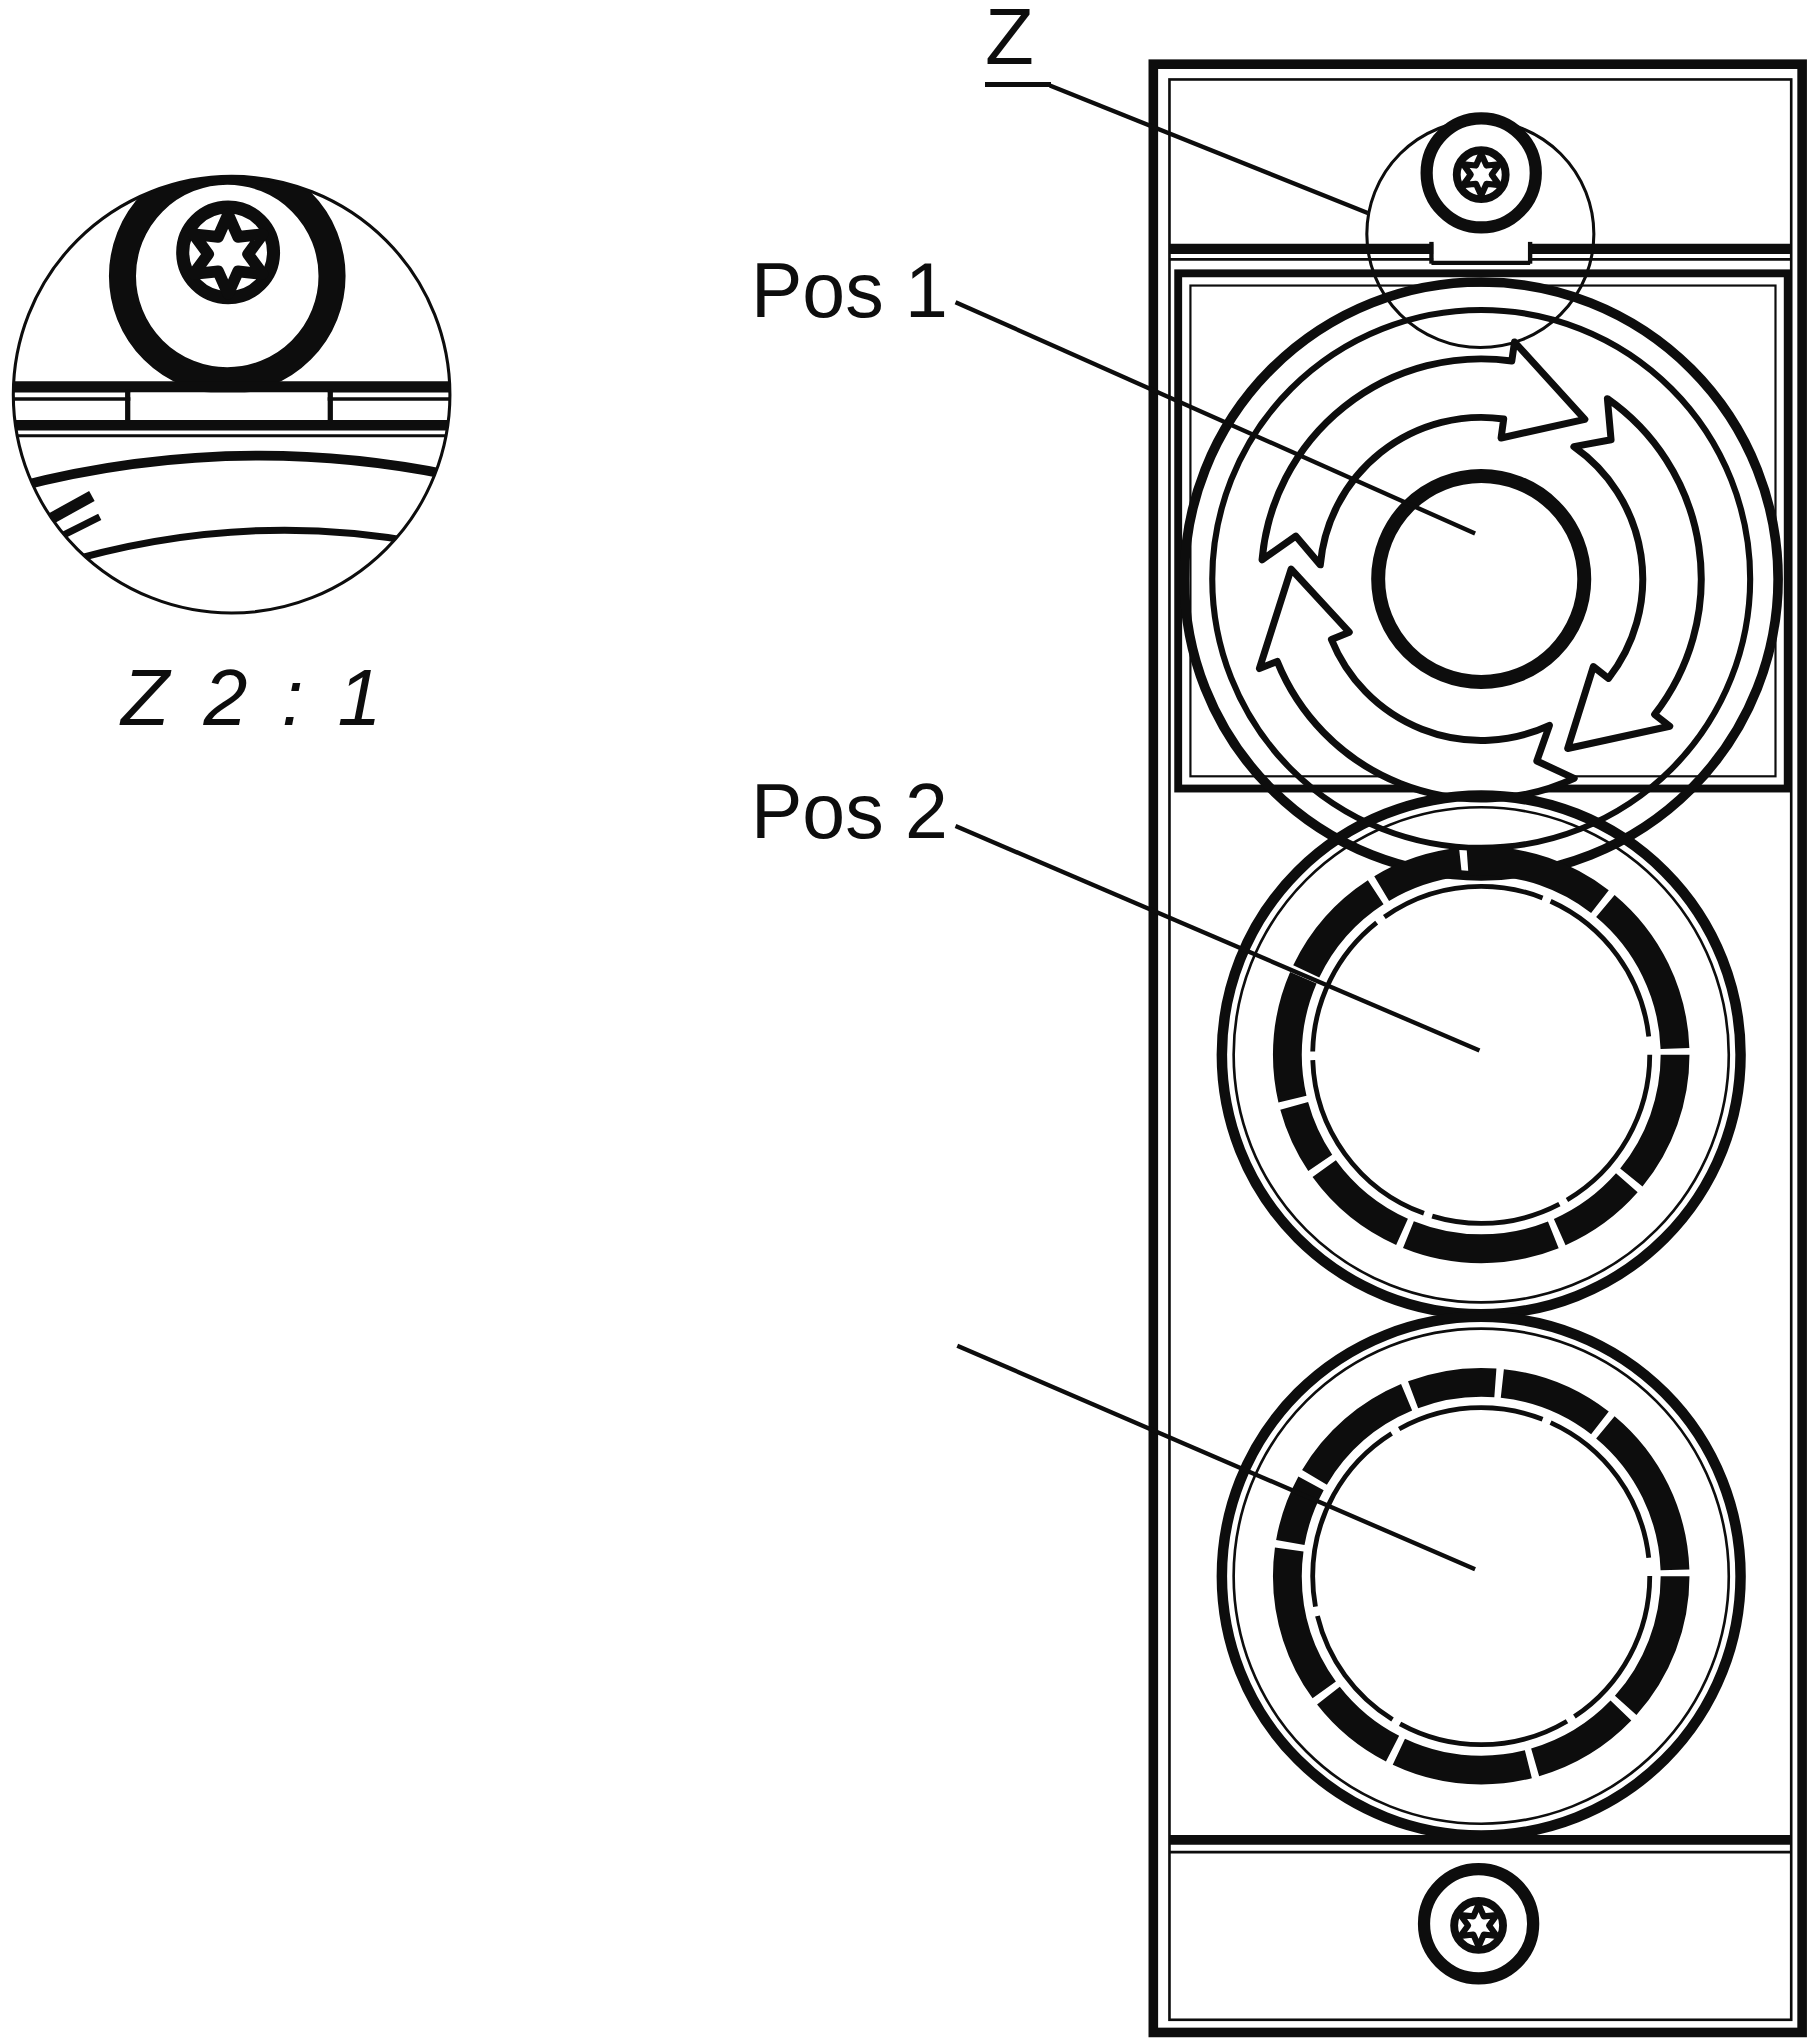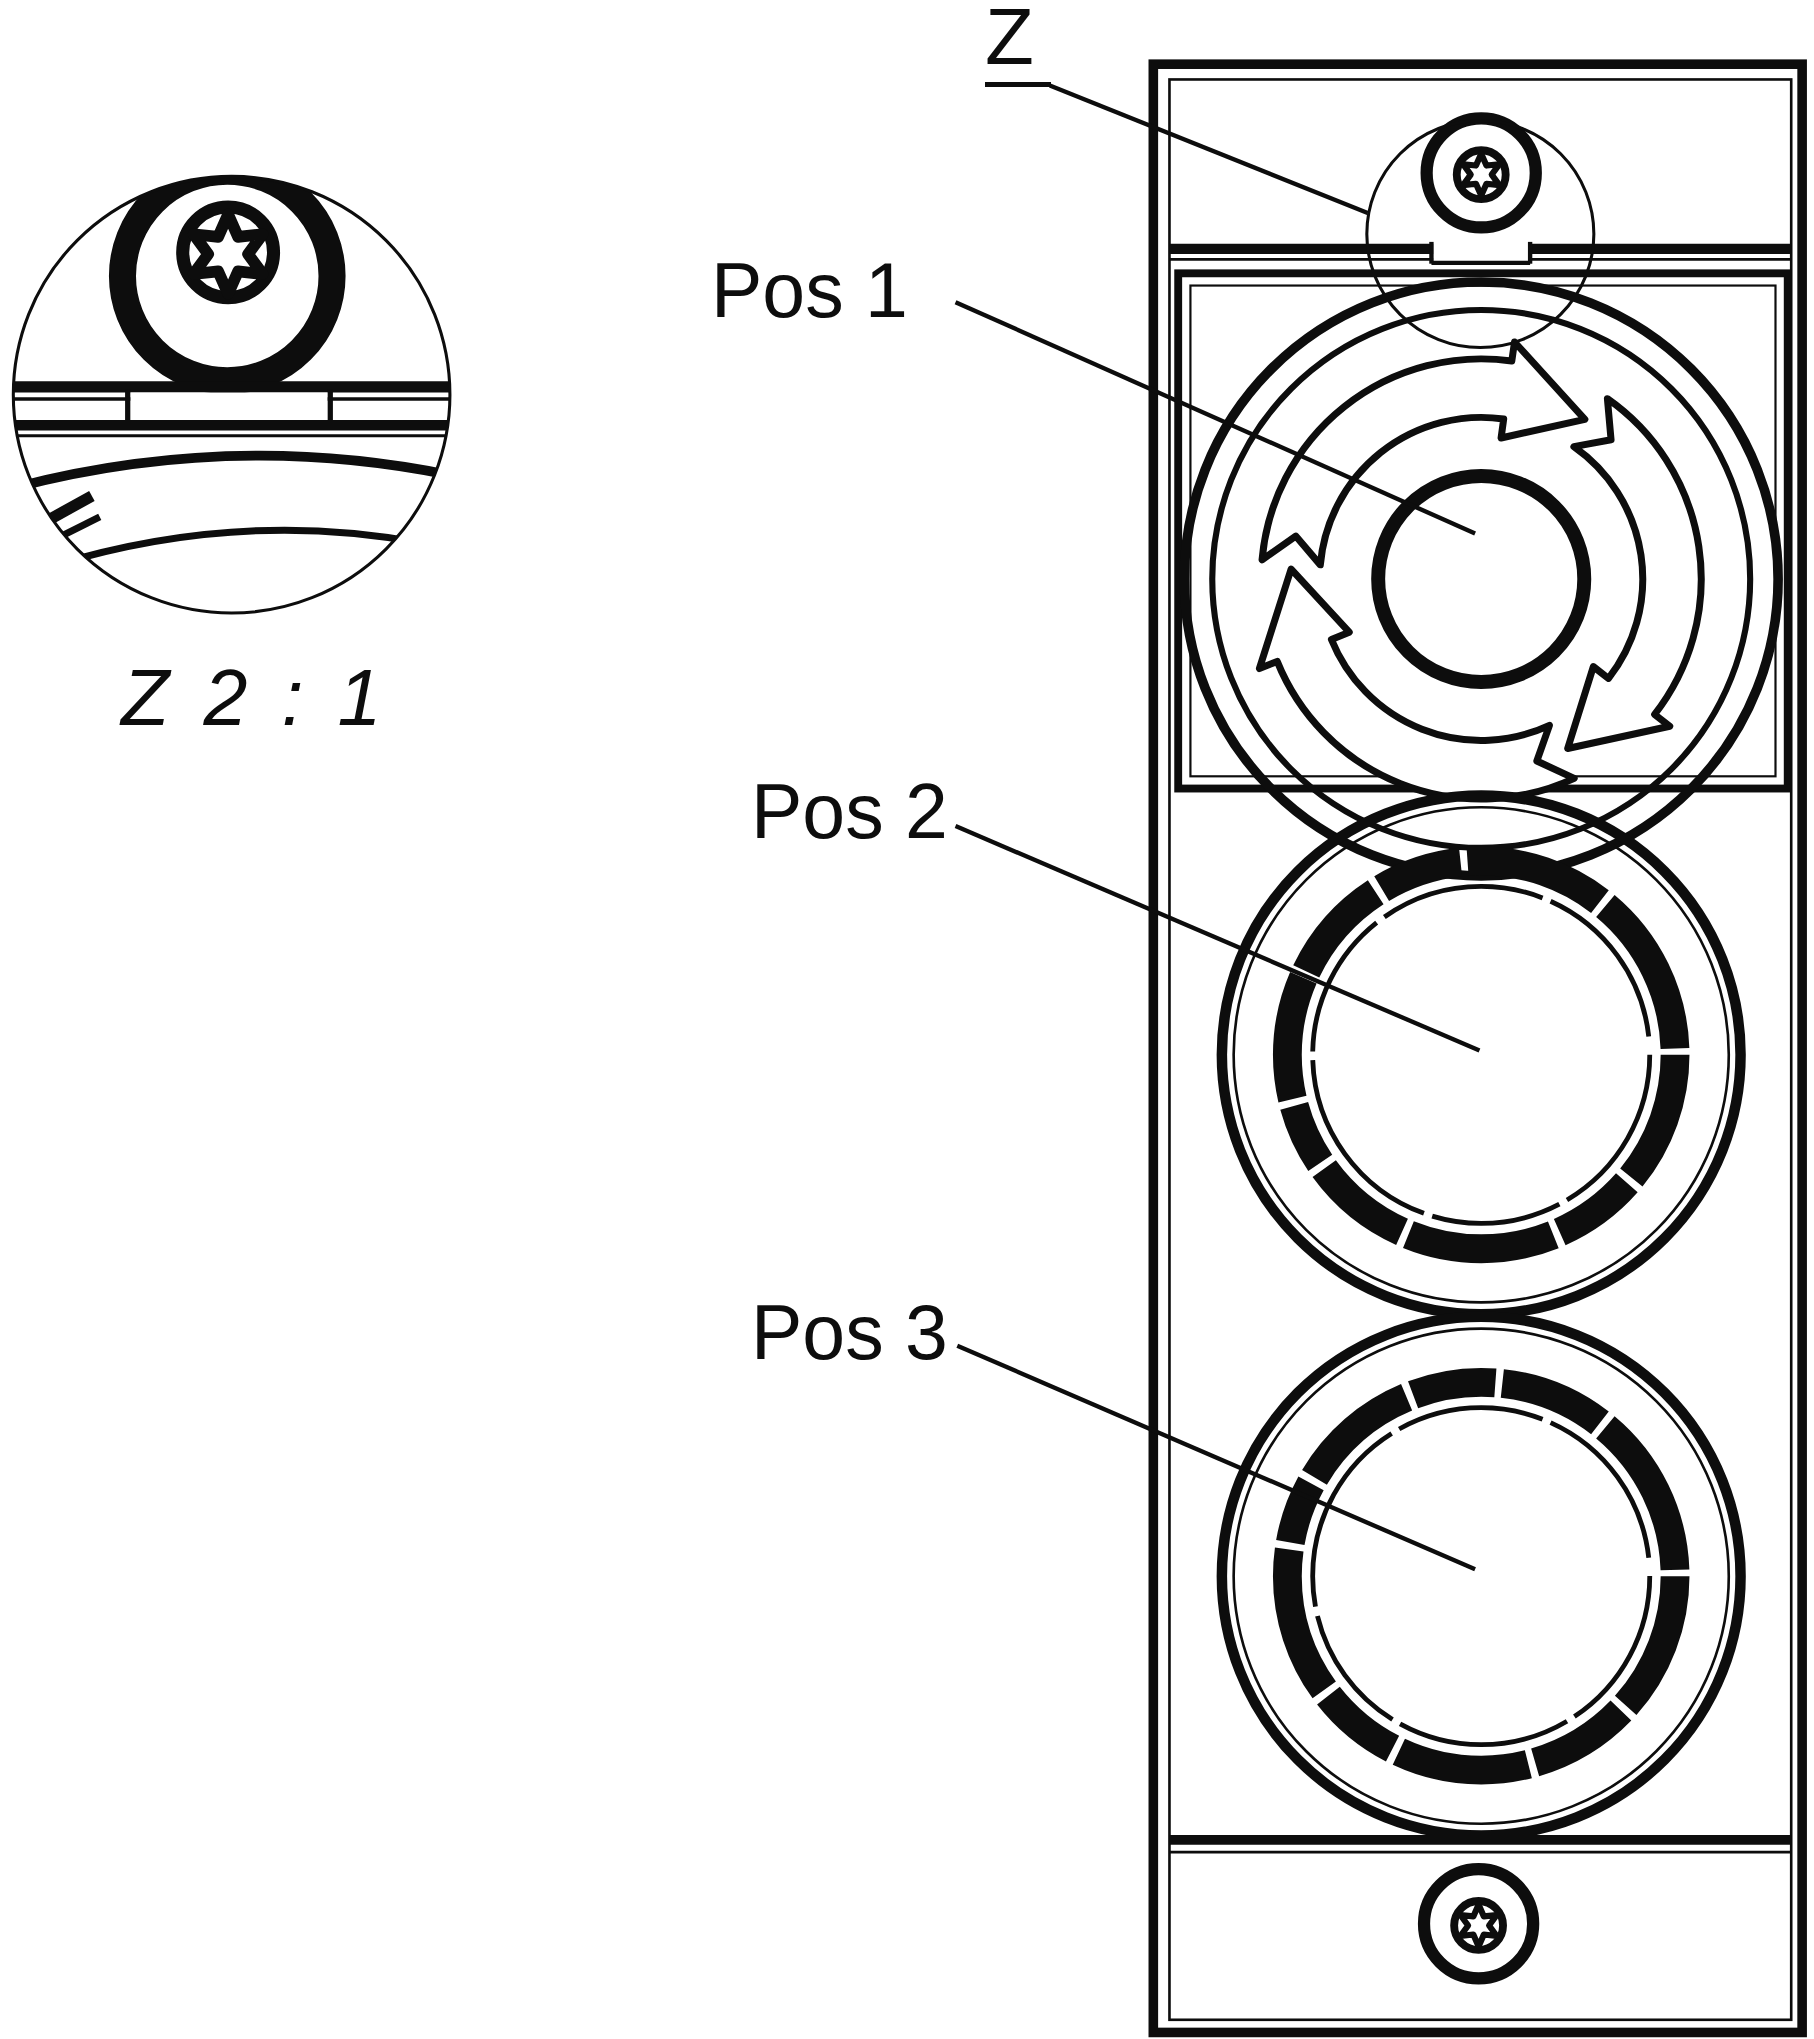--- a/index.html
+++ b/index.html
@@ -144,7 +144,7 @@
   <div class="label ref-label" style="left:985px;top:-3.5px;">Z</div>
   <div class="ref-underline"></div>
 
-  <div class="label pos-label" style="left:711px;top:252px;">Pos 1</div>
+  <div class="label pos-label" style="left:751px;top:252px;">Pos 1</div>
 
   <div class="label pos-label" style="left:751px;top:773px;">Pos 2</div>
 

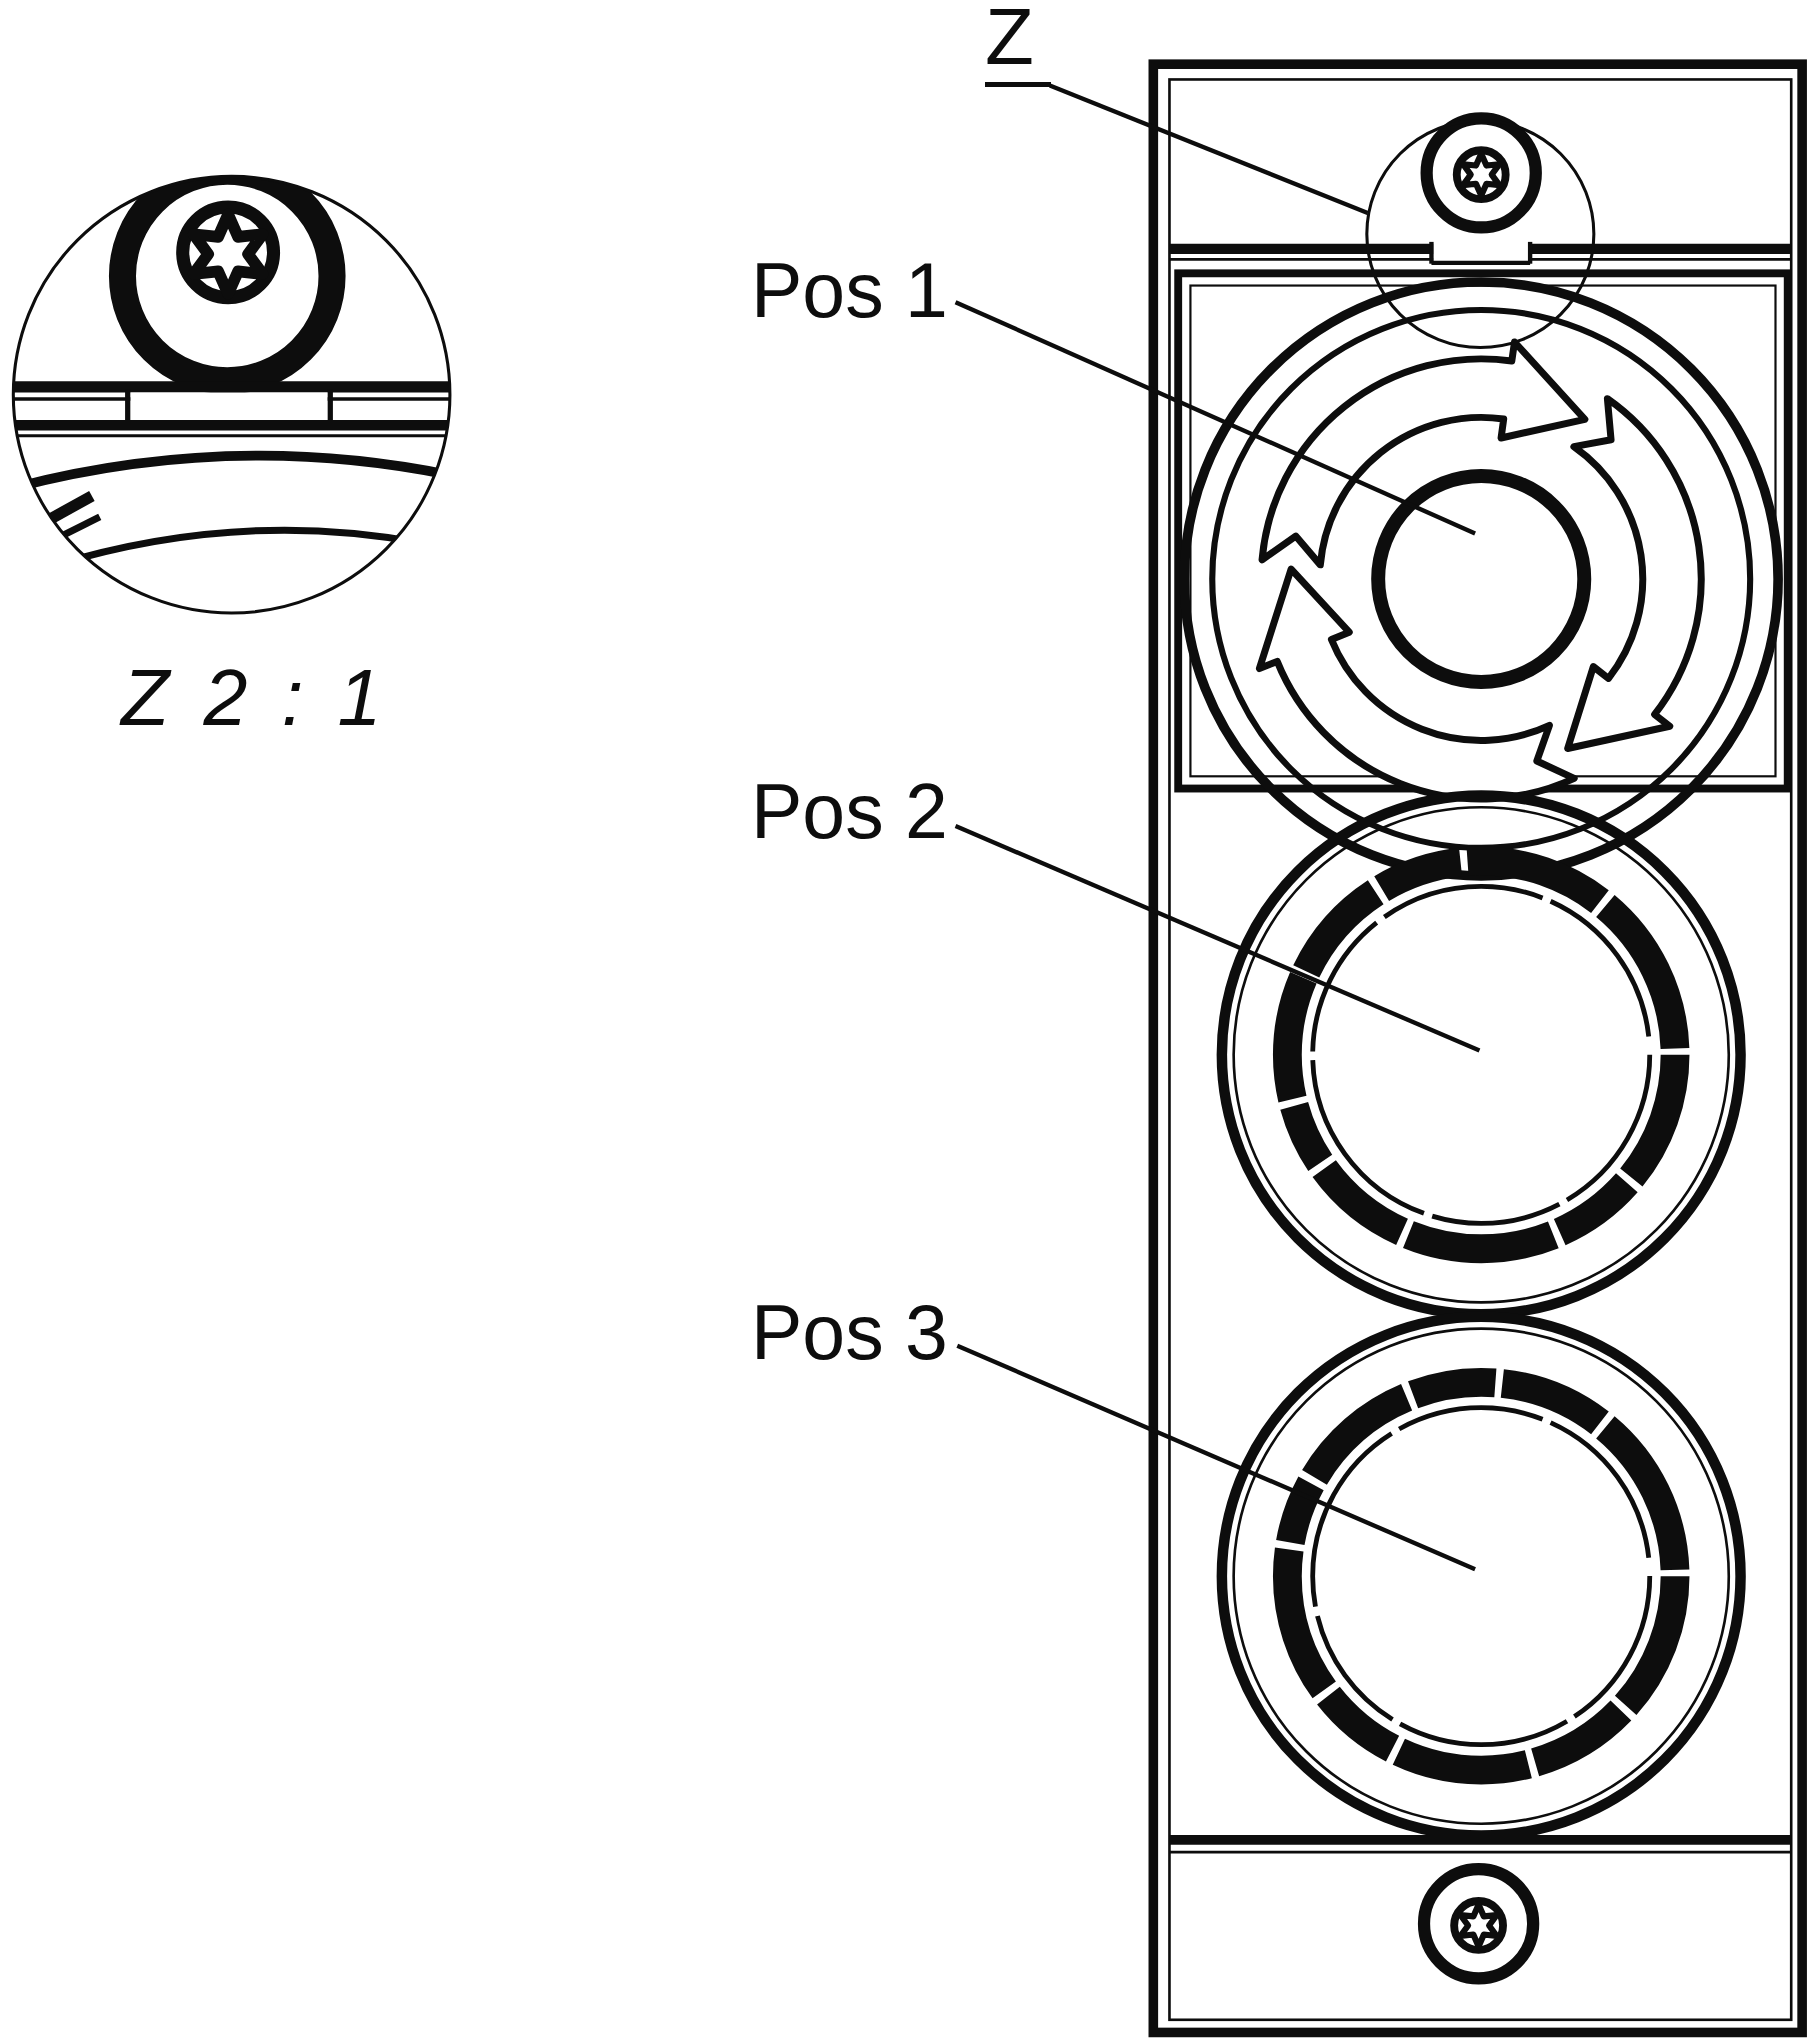--- a/index.html
+++ b/index.html
@@ -148,7 +148,6 @@
 
   <div class="label pos-label" style="left:751px;top:773px;">Pos 2</div>
 
-  <div class="label pos-label" style="left:751px;top:1294px;">Pos 3</div>
 
 </div>
 

